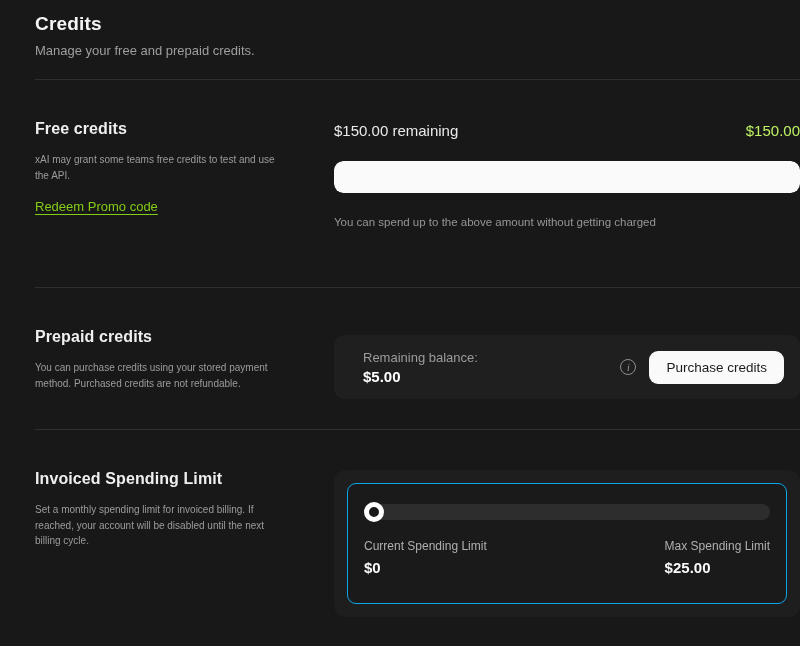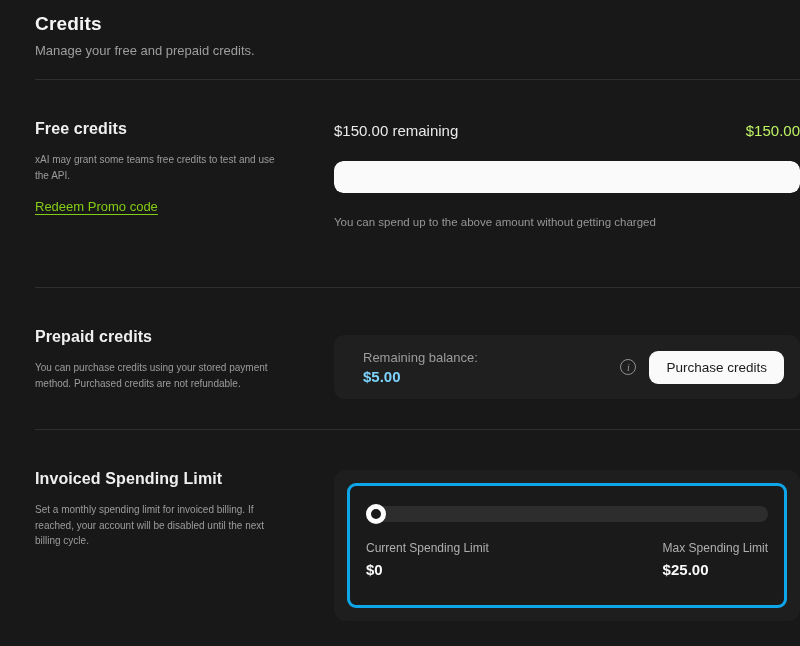--- a/index.html
+++ b/index.html
@@ -55,7 +55,7 @@
     height: 64px;
   }
   .balance-label { font-size: 13px; color: #9c9c9c; }
-  .balance-value { margin-top: 3px; font-size: 15px; font-weight: 600; color: #7dd3fc; }
+  .balance-value { margin-top: 3px; font-size: 15px; font-weight: 600; color: #ffffff; }
   .balance-actions { display: flex; align-items: center; gap: 13px; }
   .info-icon {
     width: 16px; height: 16px; border-radius: 50%;

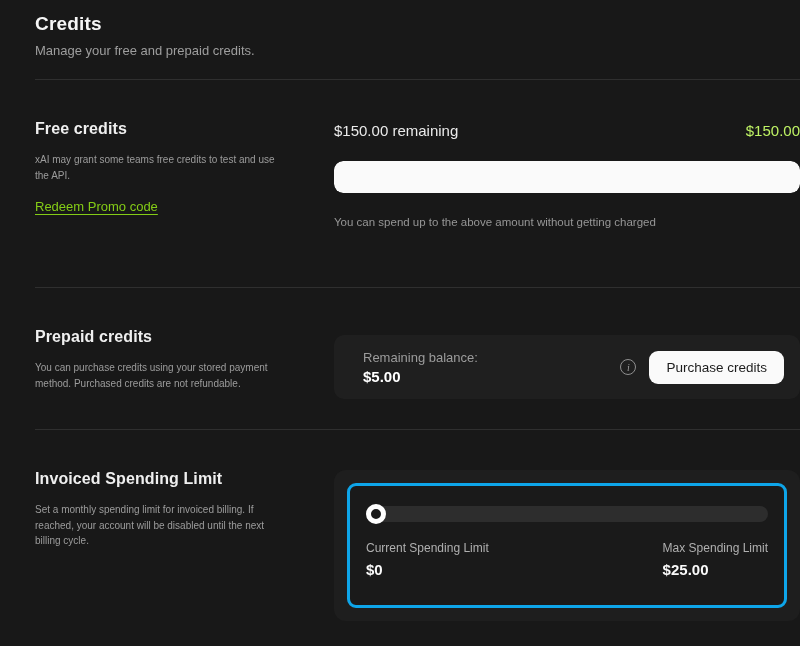--- a/index.html
+++ b/index.html
@@ -76,7 +76,7 @@
     background: #1e1e1e; border-radius: 12px; padding: 13px;
   }
   .limit-card-inner {
-    background: #1a1a1a; border: 3px solid #0ea5e9; border-radius: 9px;
+    background: #1a1a1a; border: 1px solid #0ea5e9; border-radius: 9px;
     padding: 18px 16px 27px 16px;
   }
   .slider { position: relative; height: 20px; cursor: pointer; }

